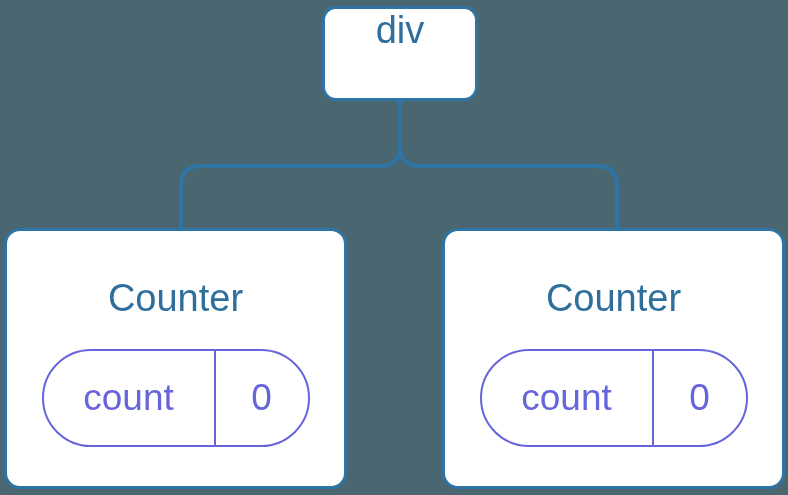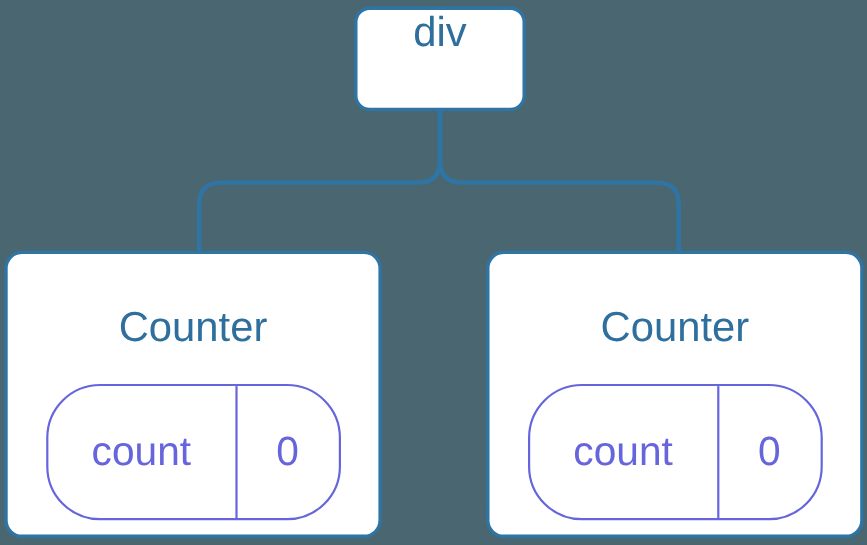--- a/index.html
+++ b/index.html
@@ -71,7 +71,7 @@
     left: 50%;
     transform: translateX(-50%);
     top: 118px;
-    width: 268px; height: 124px;
+    width: 268px; height: 98px;
     border: 2px solid var(--purple);
     border-radius: 49px;
     display: flex;

